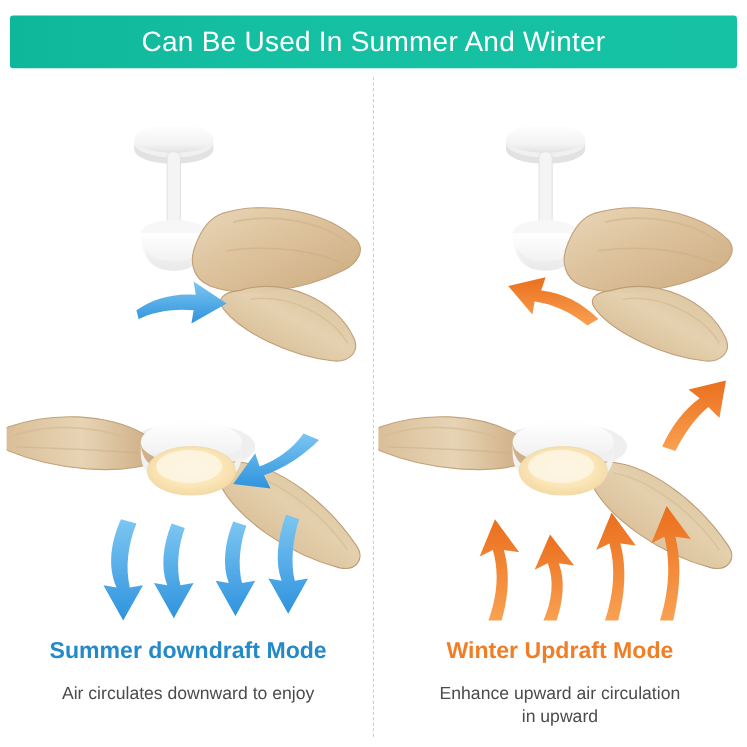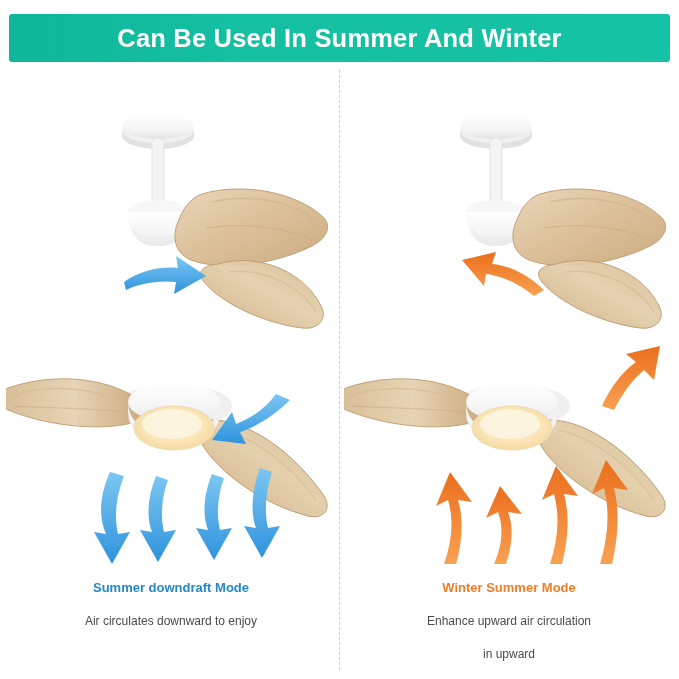--- a/index.html
+++ b/index.html
@@ -37,7 +37,7 @@
   .header-title {
     color: #ffffff;
     font-size: 25.5px;
-    font-weight: bold;
+    font-weight: normal;
     letter-spacing: 0.2px;
     white-space: nowrap;
   }

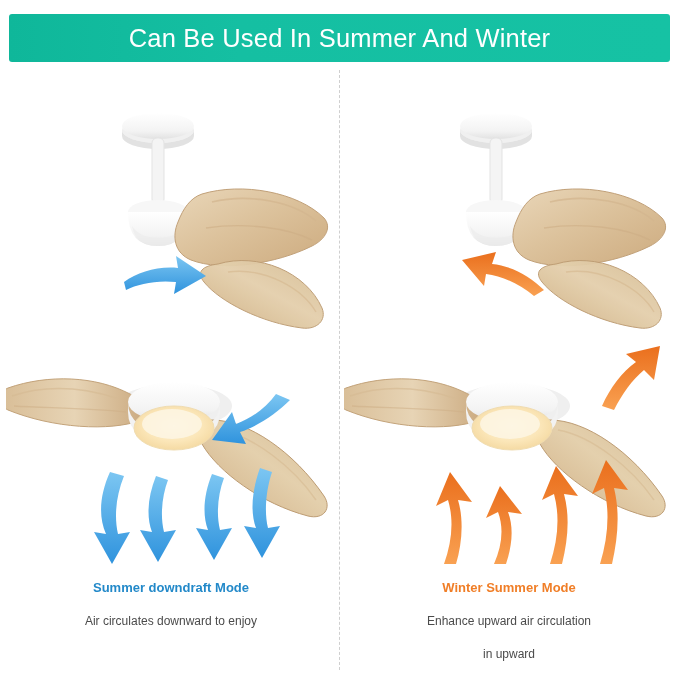--- a/index.html
+++ b/index.html
@@ -80,7 +80,7 @@
   .caption-right { left: 344px; top: 580px; }
 
   .caption-title {
-    font-size: 13px;
+    font-size: 21px;
     font-weight: bold;
     margin-bottom: 16px;
   }

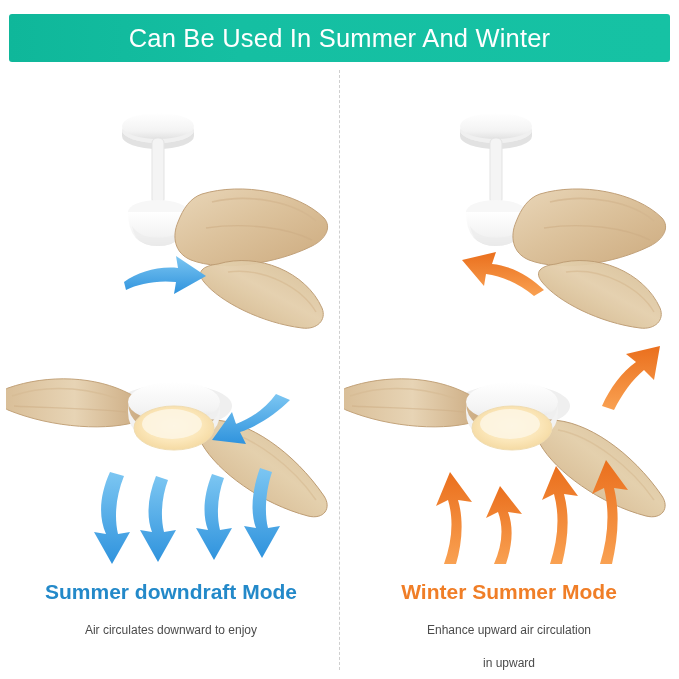--- a/index.html
+++ b/index.html
@@ -279,7 +279,7 @@
   </div>
 
   <div class="caption-block caption-right">
-    <div class="caption-title winter">Winter Summer Mode</div>
+    <div class="caption-title winter">Winter Updraft Mode</div>
     <div class="caption-line winter">Enhance upward air circulation</div>
     <div class="caption-line winter">in upward</div>
   </div>

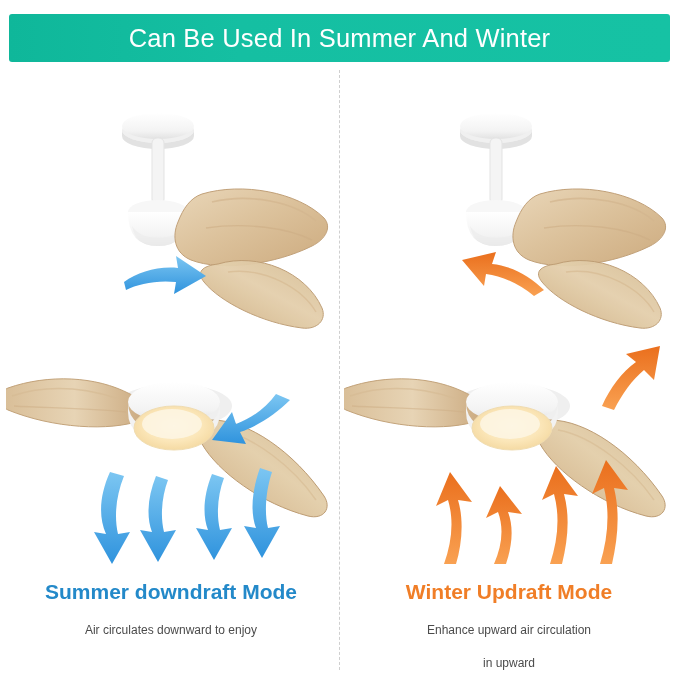--- a/index.html
+++ b/index.html
@@ -87,7 +87,7 @@
   .caption-title.summer { color: #2389c9; }
   .caption-title.winter { color: #f07e27; }
   .caption-line {
-    font-size: 12px;
+    font-size: 16px;
     line-height: 21px;
     color: #4b4b4b;
   }

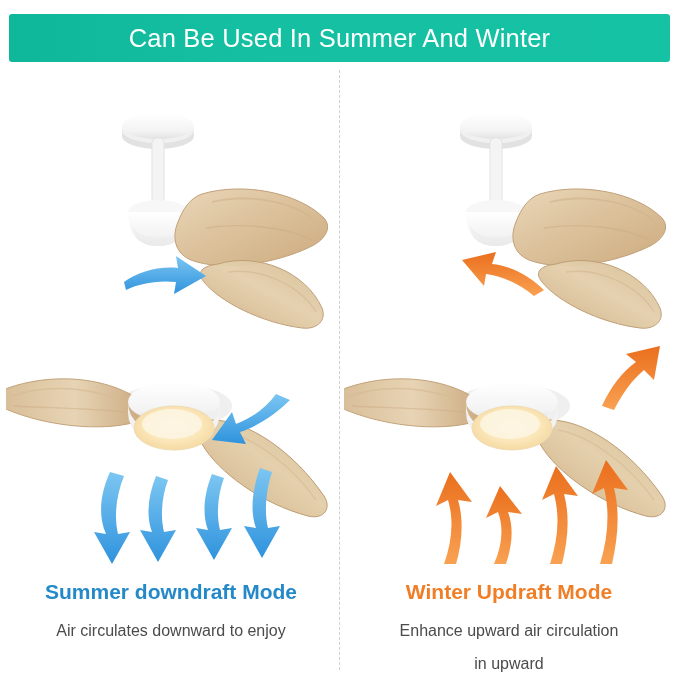--- a/index.html
+++ b/index.html
@@ -91,7 +91,7 @@
     line-height: 21px;
     color: #4b4b4b;
   }
-  .caption-line.winter { color: #4b4b4b; margin-top: 12px; }
+  .caption-line.winter { color: #4b4b4b; }
 </style>
 </head>
 <body>

